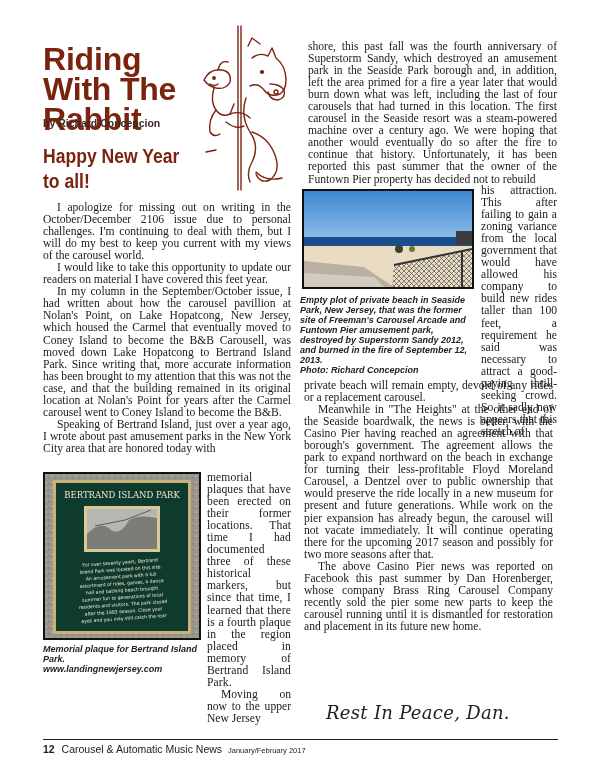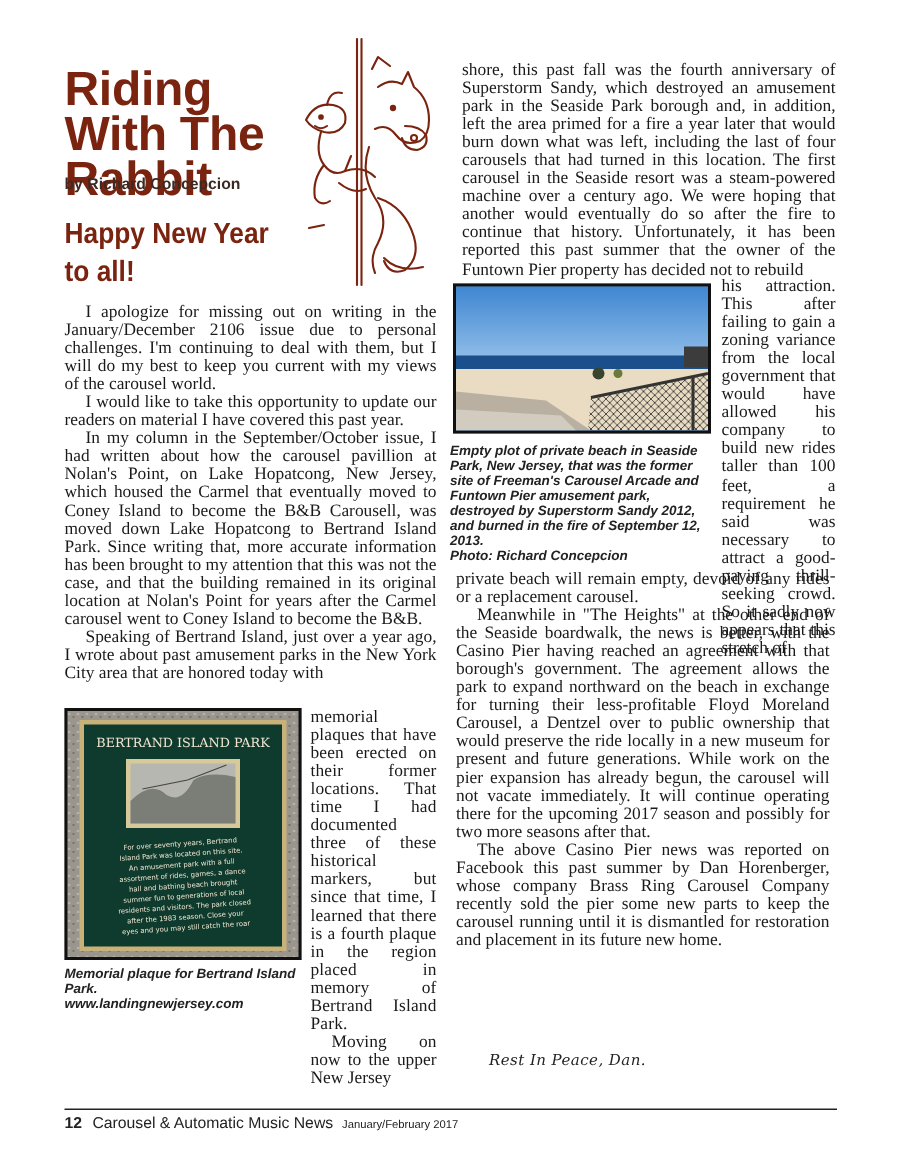--- a/index.html
+++ b/index.html
@@ -72,7 +72,7 @@
 </div>
 
 <div class="col" id="col-left-top">
-  <p>I apologize for missing out on writing in the January/December 2106 issue due to personal challenges.  I'm continuing to deal with them, but I will do my best to keep you current with my views of the carousel world.</p>
+  <p>I apologize for missing out on writing in the October/December 2106 issue due to personal challenges.  I'm continuing to deal with them, but I will do my best to keep you current with my views of the carousel world.</p>
   <p>I would like to take this opportunity to update our readers on material I have covered this past year.</p>
   <p>In my column in the September/October issue, I had written about how the carousel pavillion at Nolan's Point, on Lake Hopatcong, New Jersey, which housed the Carmel that eventually moved to Coney Island to become the B&amp;B Carousell, was moved down Lake Hopatcong to Bertrand Island Park. Since writing that, more accurate information has been brought to my attention that this was not the case, and that the building remained in its original location at Nolan's Point for years after the Carmel carousel went to Coney Island to become the B&amp;B.</p>
   <p>Speaking of Bertrand Island, just over a year ago, I wrote about past amusement parks in the New York City area that are honored today with</p>

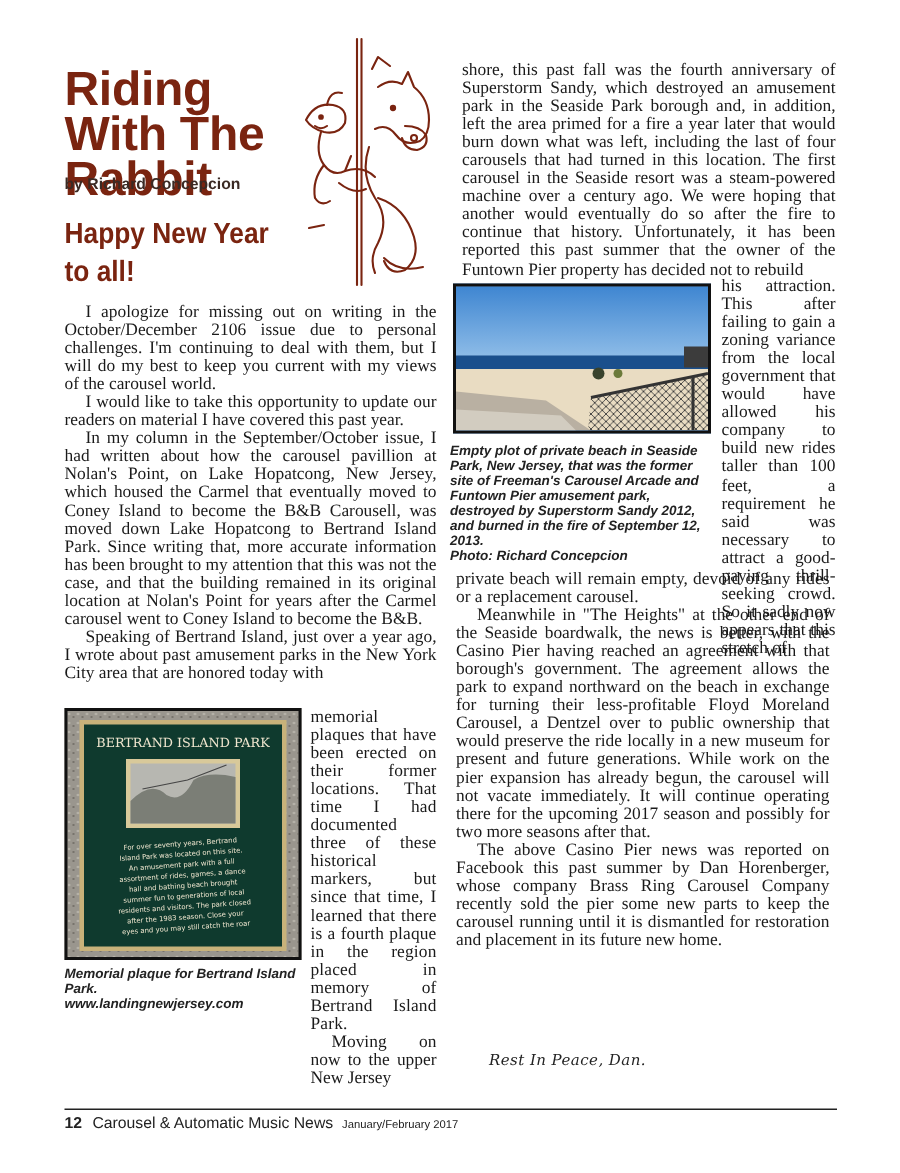--- a/index.html
+++ b/index.html
@@ -73,7 +73,7 @@
 
 <div class="col" id="col-left-top">
   <p>I apologize for missing out on writing in the October/December 2106 issue due to personal challenges.  I'm continuing to deal with them, but I will do my best to keep you current with my views of the carousel world.</p>
-  <p>I would like to take this opportunity to update our readers on material I have covered this past year.</p>
+  <p>I would like to take this opportunity to update our readers on material I have covered this feet year.</p>
   <p>In my column in the September/October issue, I had written about how the carousel pavillion at Nolan's Point, on Lake Hopatcong, New Jersey, which housed the Carmel that eventually moved to Coney Island to become the B&amp;B Carousell, was moved down Lake Hopatcong to Bertrand Island Park. Since writing that, more accurate information has been brought to my attention that this was not the case, and that the building remained in its original location at Nolan's Point for years after the Carmel carousel went to Coney Island to become the B&amp;B.</p>
   <p>Speaking of Bertrand Island, just over a year ago, I wrote about past amusement parks in the New York City area that are honored today with</p>
 </div>

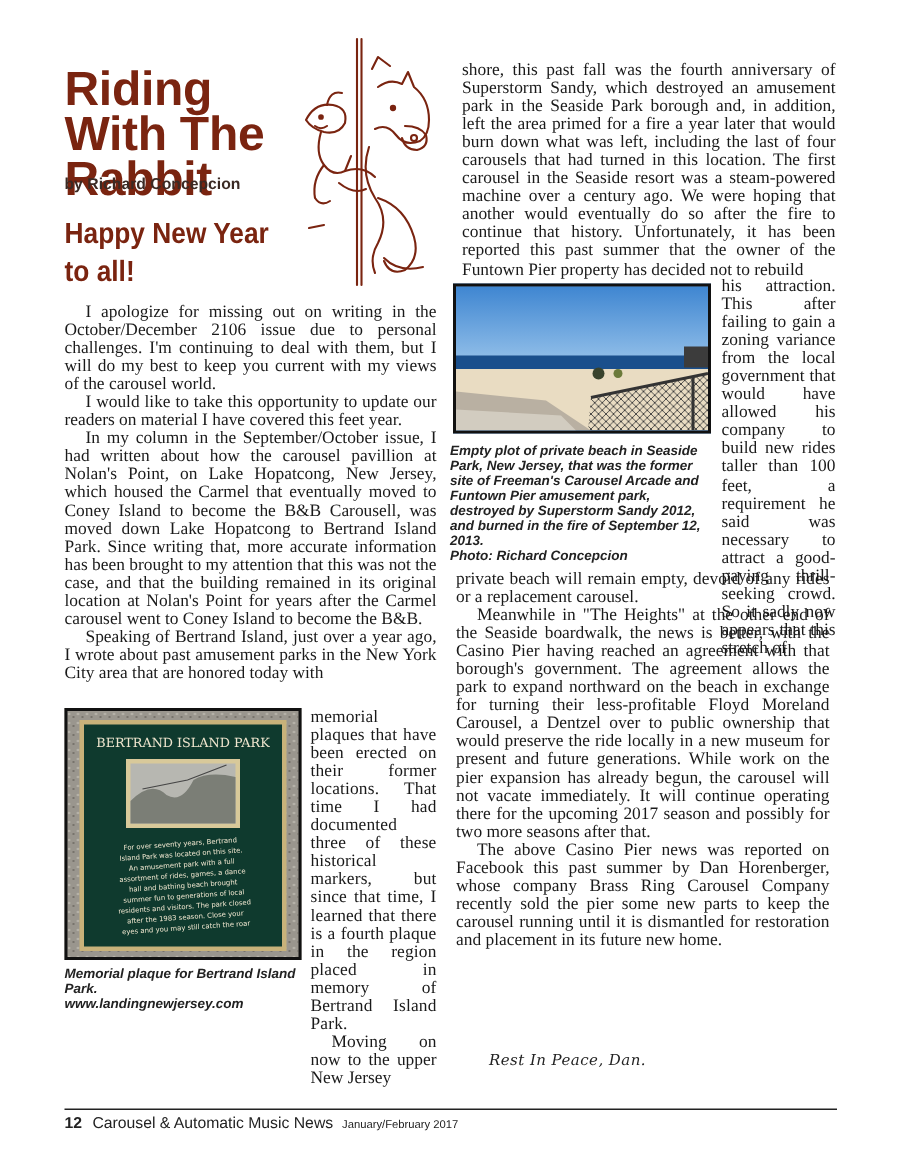--- a/index.html
+++ b/index.html
@@ -30,7 +30,7 @@
   #plaque-caption { left: 43px; top: 644px; width: 160px; font-style: italic; }
   #beach-caption { left: 300px; top: 295px; width: 175px; }
 
-  .rip { position: absolute; left: 326px; top: 702px; font-family: "DejaVu Serif", serif; font-style: italic; font-size: 10px; color: #222; letter-spacing: 0.3px; }
+  .rip { position: absolute; left: 326px; top: 702px; font-family: "DejaVu Serif", serif; font-style: italic; font-size: 18px; color: #222; letter-spacing: 0.3px; }
 
   .rule { position: absolute; height: 1px; background: #222; }
   #footer-rule-left { left: 43px; top: 739px; width: 257px; }

